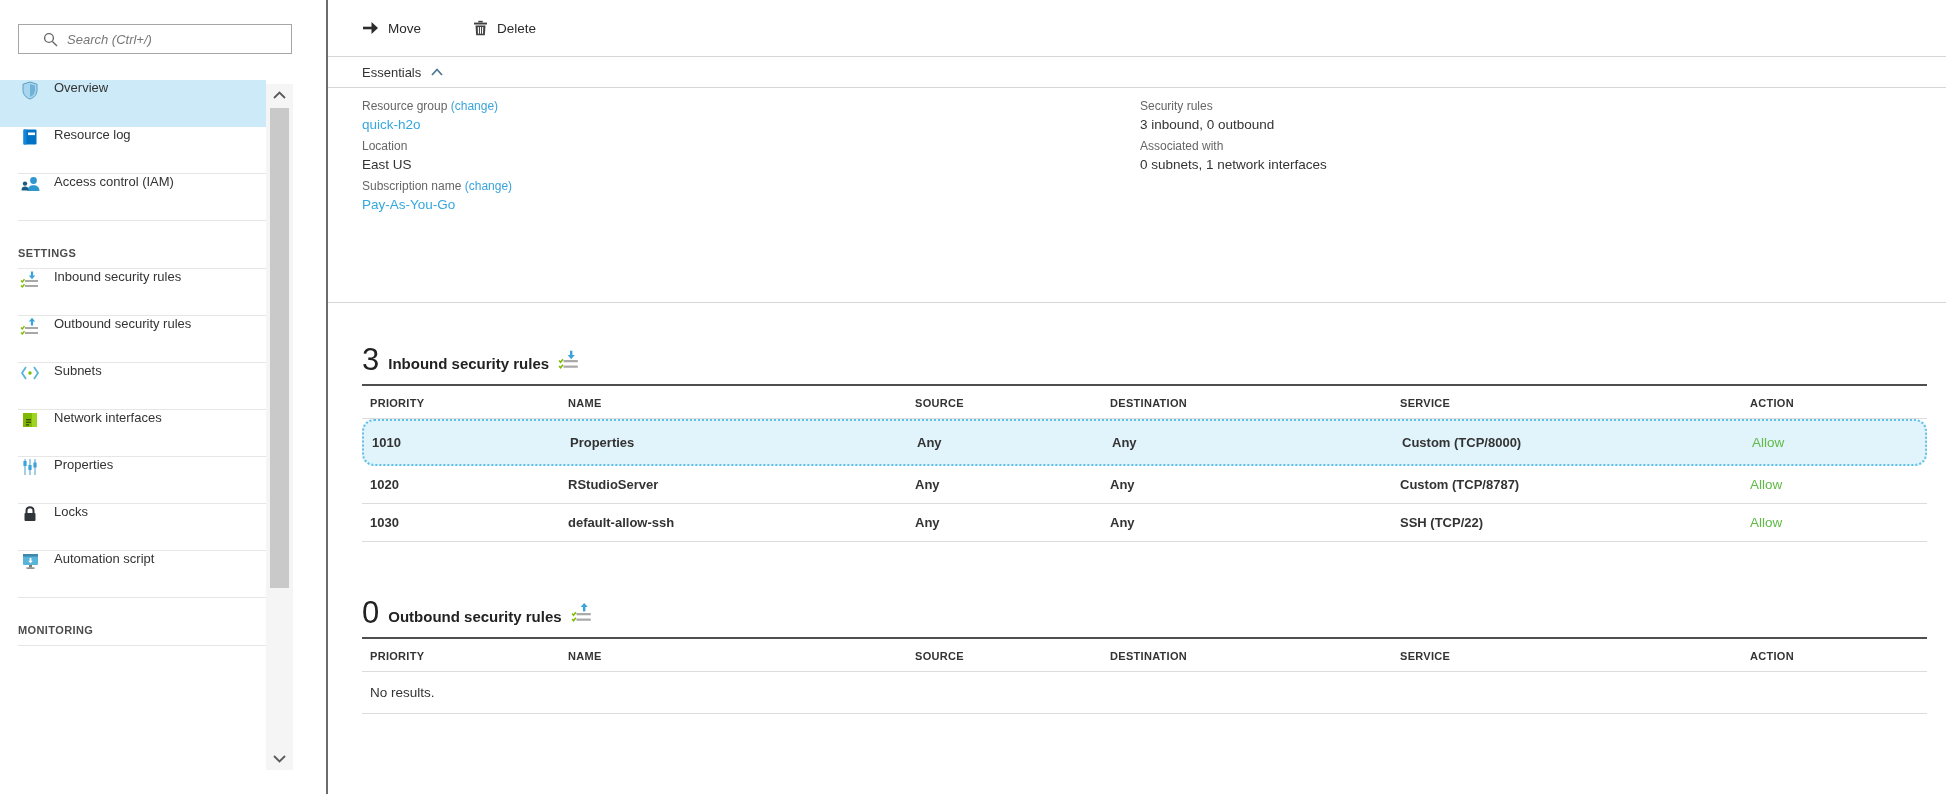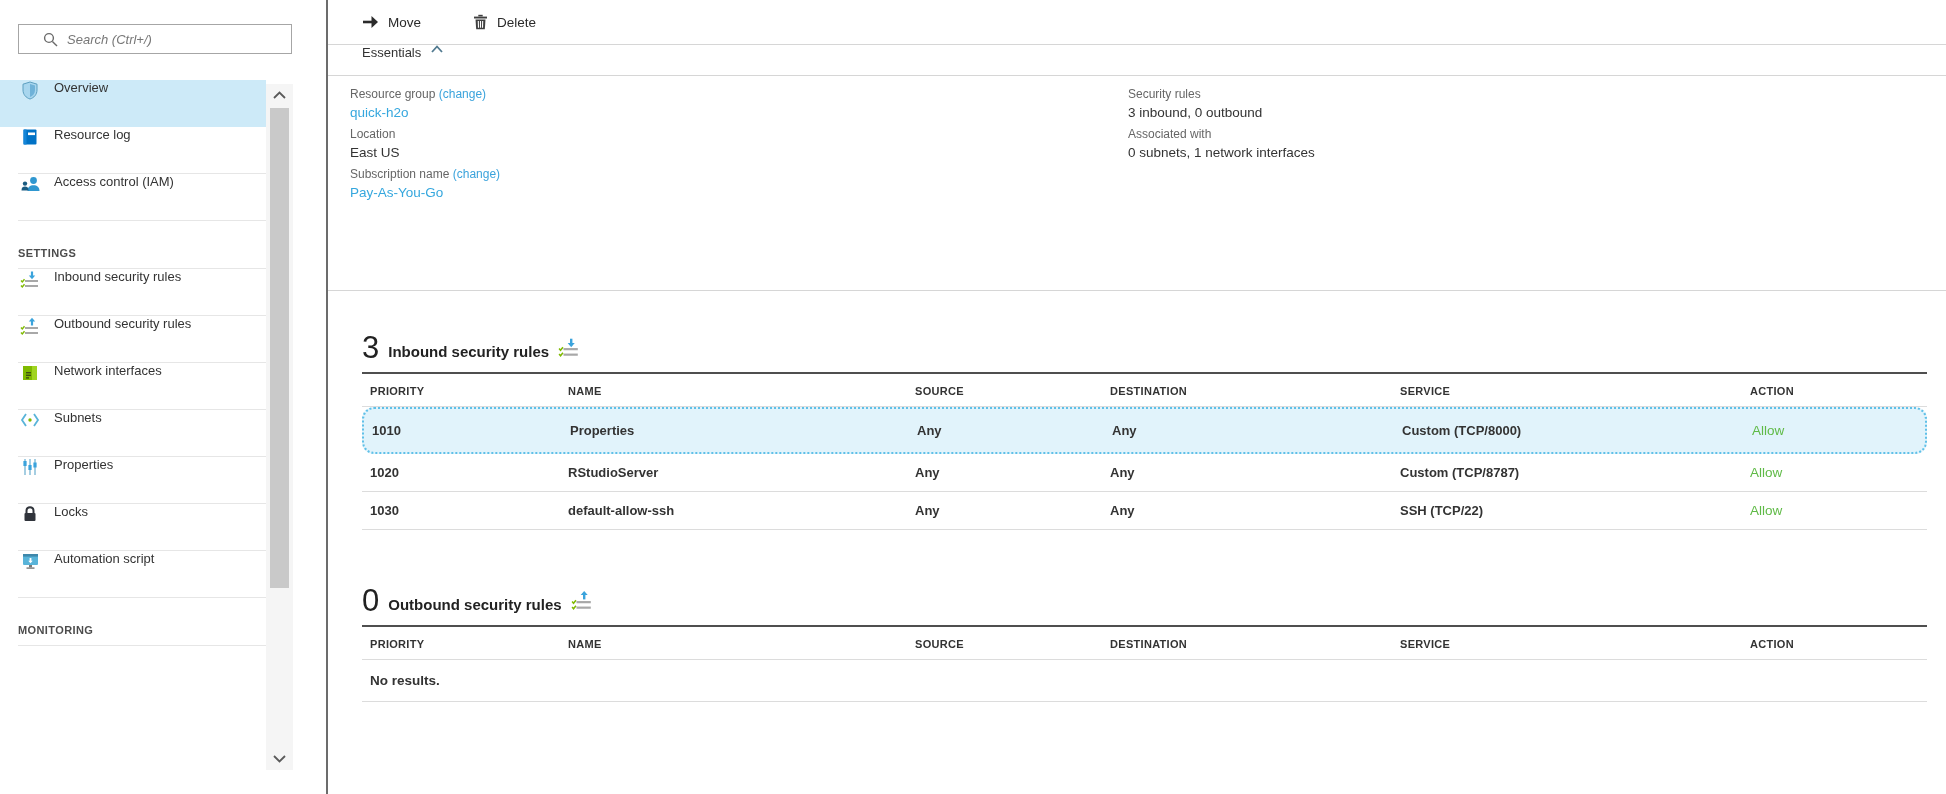--- a/index.html
+++ b/index.html
@@ -36,7 +36,7 @@
 
   
   .main { position:absolute; left:328px; top:0; right:0; bottom:0; }
-  .toolbar { height:45px; display:flex; align-items:center; gap:52px; padding-left:34px; border-bottom:1px solid #d6d6d6; }
+  .toolbar { height:57px; display:flex; align-items:center; gap:52px; padding-left:34px; border-bottom:1px solid #d6d6d6; }
   .tbtn { display:flex; align-items:center; gap:9px; font-size:13.5px; color:#2b2b2b; cursor:pointer; }
   .essentials-bar { height:31px; display:flex; gap:10px; padding-left:34px; border-bottom:1px solid #d6d6d6; cursor:pointer; }
   .essentials-bar .etitle { font-size:13px; color:#333; }

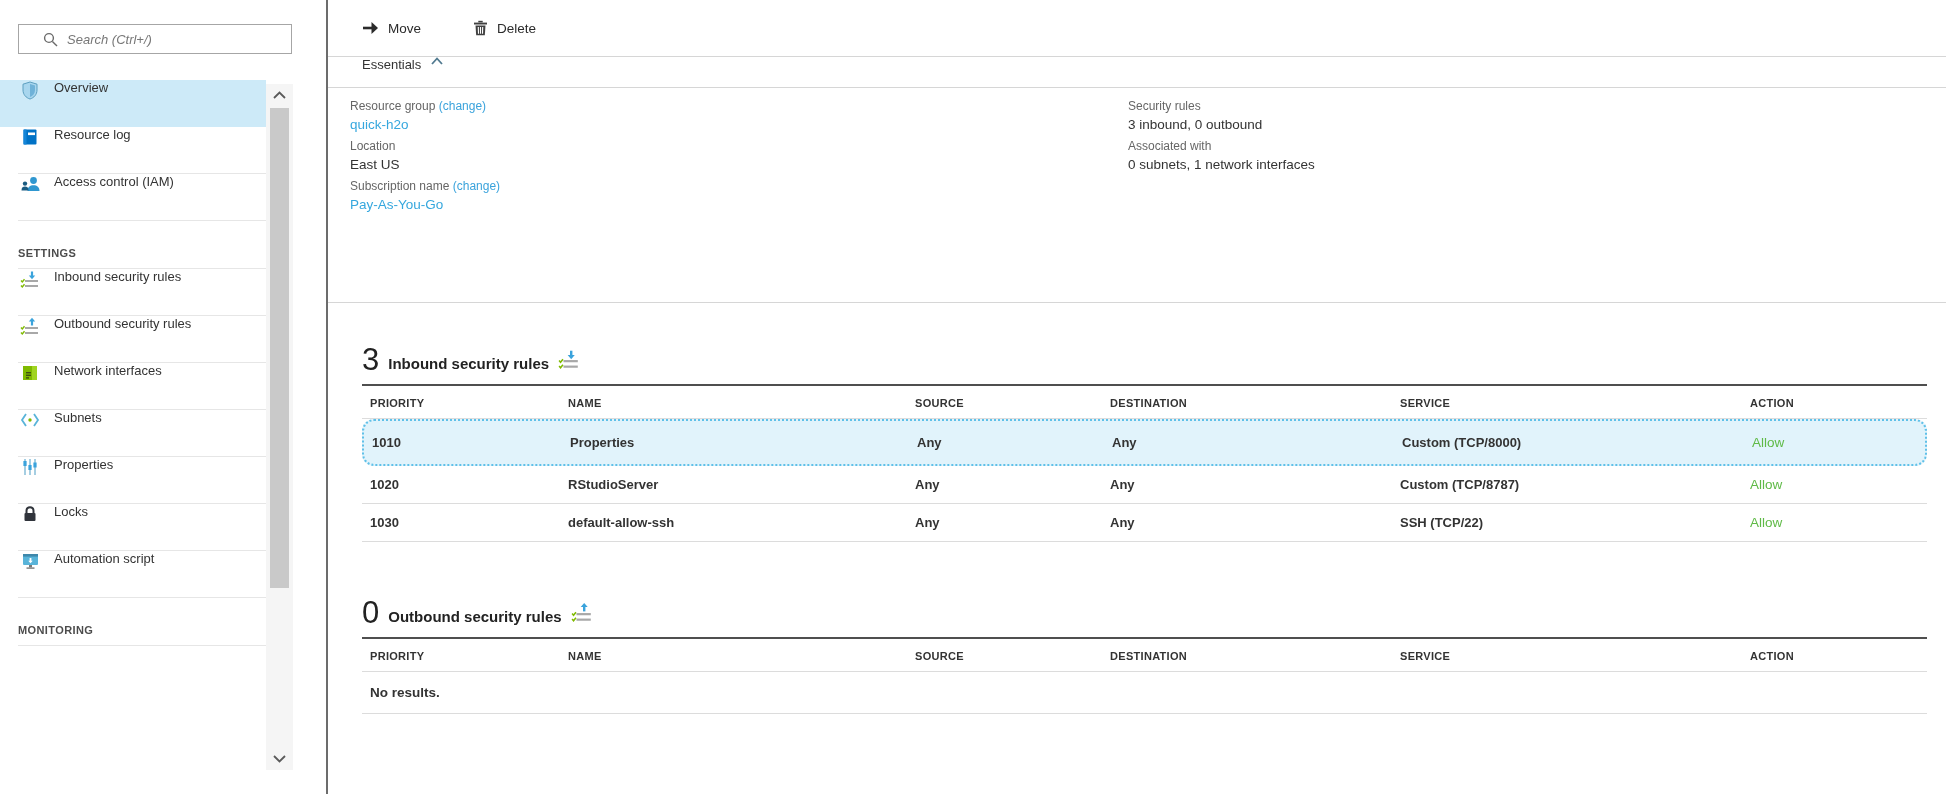--- a/index.html
+++ b/index.html
@@ -38,7 +38,7 @@
   .main { position:absolute; left:328px; top:0; right:0; bottom:0; }
   .toolbar { height:57px; display:flex; align-items:center; gap:52px; padding-left:34px; border-bottom:1px solid #d6d6d6; }
   .tbtn { display:flex; align-items:center; gap:9px; font-size:13.5px; color:#2b2b2b; cursor:pointer; }
-  .essentials-bar { height:31px; display:flex; gap:10px; padding-left:34px; border-bottom:1px solid #d6d6d6; cursor:pointer; }
+  .essentials-bar { height:31px; display:flex; align-items:center; gap:10px; padding-left:34px; border-bottom:1px solid #d6d6d6; cursor:pointer; }
   .essentials-bar .etitle { font-size:13px; color:#333; }
 
   .ess-content { display:flex; padding:9px 0 0 22px; height:215px; border-bottom:1px solid #d6d6d6; }

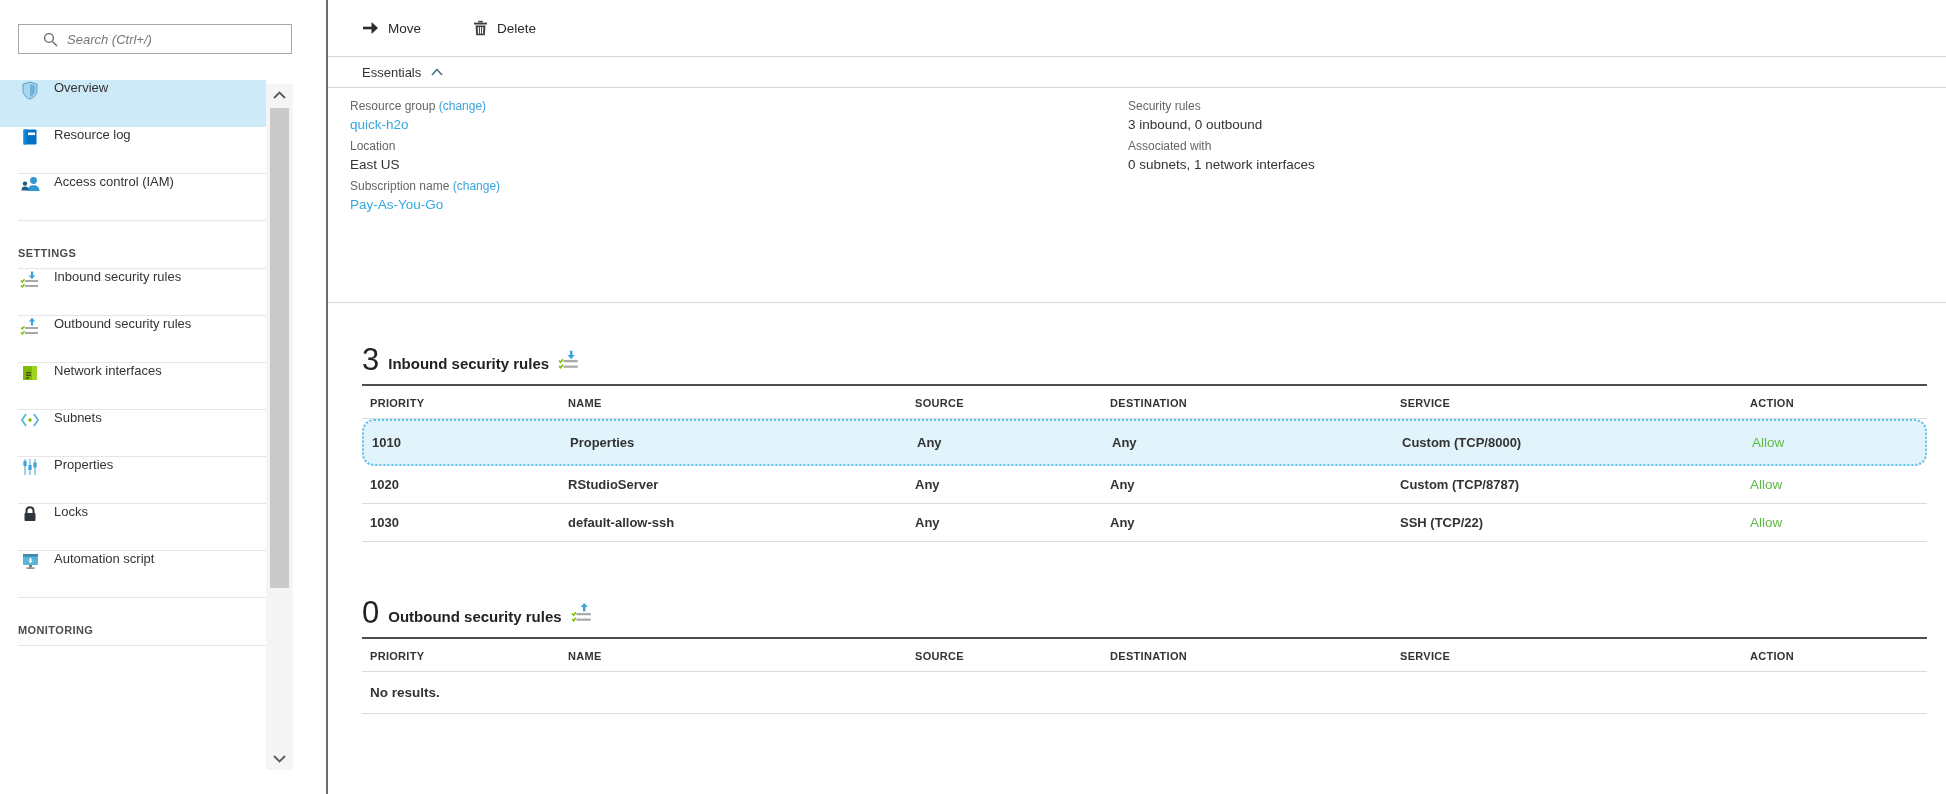--- a/index.html
+++ b/index.html
@@ -41,7 +41,7 @@
   .essentials-bar { height:31px; display:flex; align-items:center; gap:10px; padding-left:34px; border-bottom:1px solid #d6d6d6; cursor:pointer; }
   .essentials-bar .etitle { font-size:13px; color:#333; }
 
-  .ess-content { display:flex; padding:9px 0 0 22px; height:215px; border-bottom:1px solid #d6d6d6; }
+  .ess-content { display:flex; padding:9px 0 0 34px; height:215px; border-bottom:1px solid #d6d6d6; }
   .ess-col-left { width:778px; }
   .field { margin-bottom:3px; }
   .flabel { font-size:12px; color:#666; line-height:18px; }

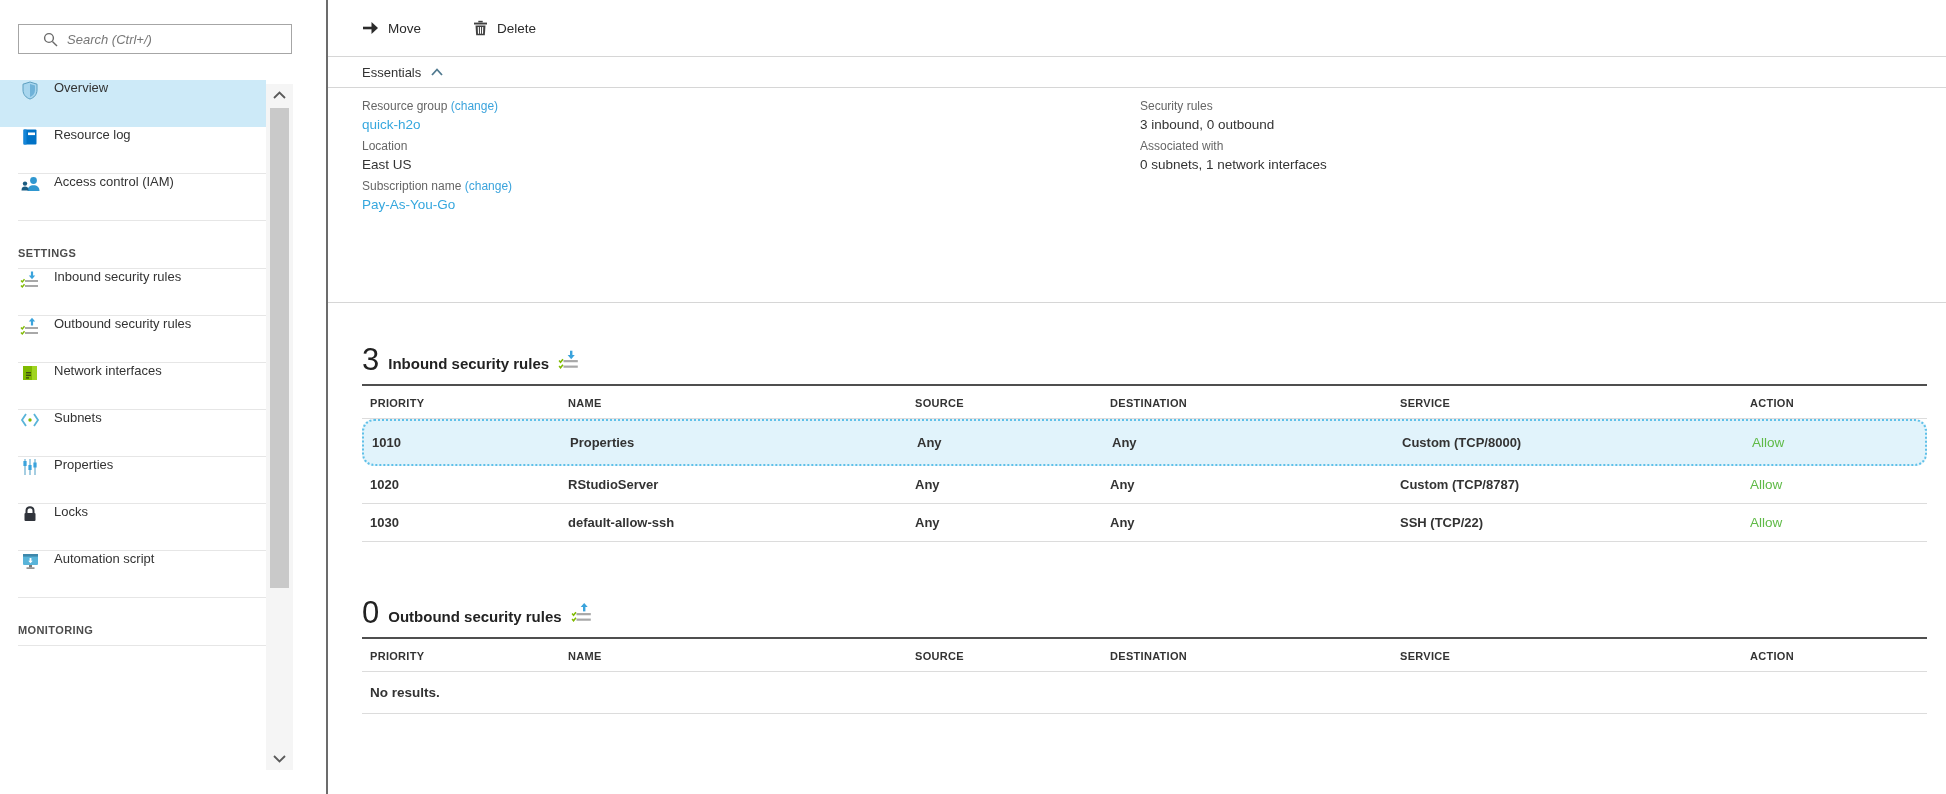--- a/index.html
+++ b/index.html
@@ -154,6 +154,17 @@
 
       <div class="mitem">
         <span class="micon">
+          <svg width="20" height="16" viewBox="0 0 20 16">
+              <path d="M6 2 L2 8 L6 14" fill="none" stroke="#59b4d9" stroke-width="1.8"></path>
+              <path d="M14 2 L18 8 L14 14" fill="none" stroke="#59b4d9" stroke-width="1.8"></path>
+              <circle cx="10" cy="8" r="1.7" fill="#7fba00"></circle>
+            </svg>
+        </span>
+        <span class="mlabel">Subnets</span>
+      </div>
+
+      <div class="mitem">
+        <span class="micon">
           <svg width="18" height="18" viewBox="0 0 18 18">
               <rect x="2" y="2" width="14" height="14" fill="#7fba00"></rect>
               <rect x="11" y="2" width="5" height="14" fill="#a0d421"></rect>
@@ -163,17 +174,6 @@
             </svg>
         </span>
         <span class="mlabel">Network interfaces</span>
-      </div>
-
-      <div class="mitem">
-        <span class="micon">
-          <svg width="20" height="16" viewBox="0 0 20 16">
-              <path d="M6 2 L2 8 L6 14" fill="none" stroke="#59b4d9" stroke-width="1.8"></path>
-              <path d="M14 2 L18 8 L14 14" fill="none" stroke="#59b4d9" stroke-width="1.8"></path>
-              <circle cx="10" cy="8" r="1.7" fill="#7fba00"></circle>
-            </svg>
-        </span>
-        <span class="mlabel">Subnets</span>
       </div>
 
       <div class="mitem">

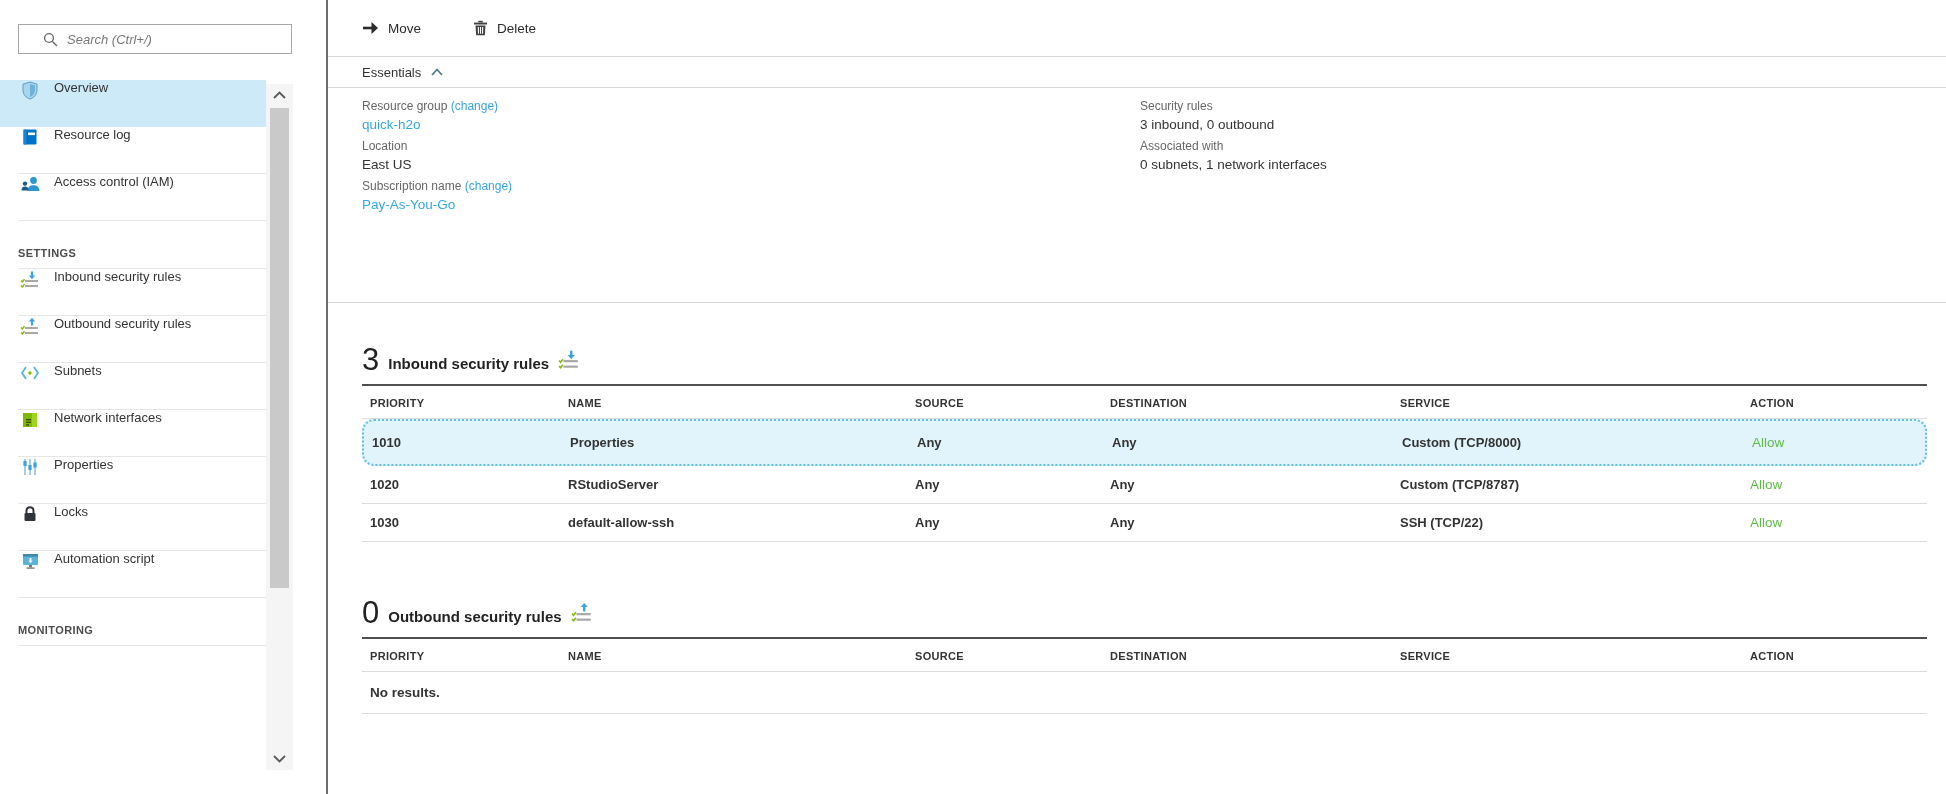--- a/index.html
+++ b/index.html
@@ -64,7 +64,7 @@
   .td { font-size:13px; font-weight:bold; color:#333; padding-left:8px; }
   .td.action { color:#5fba46; font-weight:normal; font-size:13.5px; }
   .trow.selected { height:47px; background:#e1f3fb; border:2px dotted #5fc0e8; border-radius:12px; }
-  .no-results { font-size:13.5px; color:#333; padding:13px 0 13px 8px; border-bottom:1px solid #dcdcdc;font-weight:bold; }
+  .no-results { font-size:13.5px; color:#333; padding:13px 0 13px 8px; border-bottom:1px solid #dcdcdc; }
 
   .mt-inbound { margin-top:42px; }
   .mt-outbound { margin-top:56px; }

